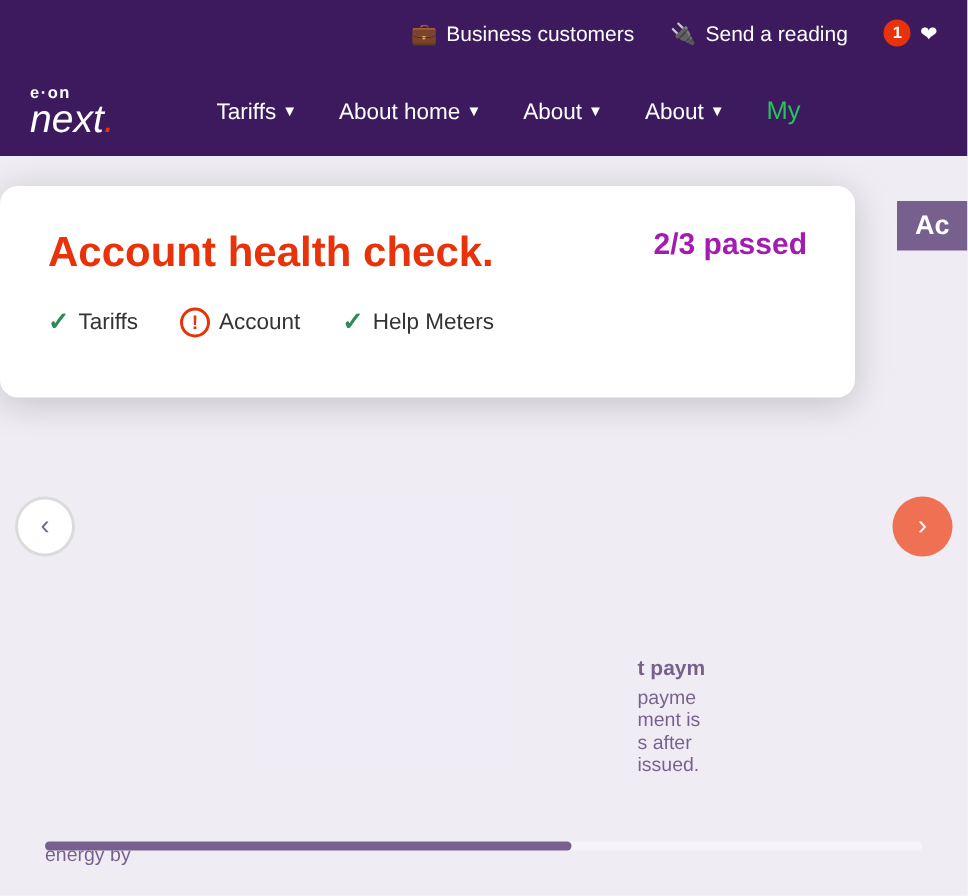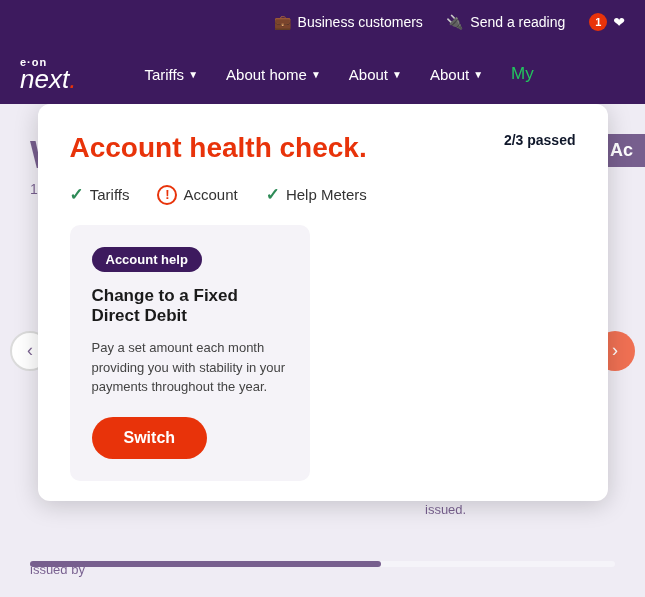--- a/index.html
+++ b/index.html
@@ -199,8 +199,8 @@
       bottom: 0;
       background: rgba(255,255,255,0.3);
       display: flex;
-      justify-content: center;
       align-items: flex-start;
+      padding-top: 20px;
       z-index: 10;
     }
 

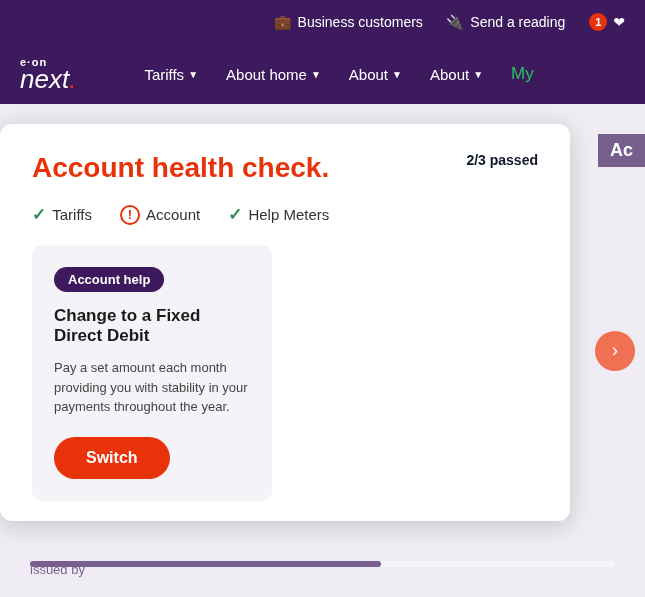--- a/index.html
+++ b/index.html
@@ -224,9 +224,9 @@
       color: #e8330a;
     }
     .health-check-score {
-      font-size: 14px;
-      font-weight: bold;
-      color: #0f172a;
+      font-size: 20px;
+      font-weight: bold;
+      color: #a21caf;
       white-space: nowrap;
     }
     .health-check-items {

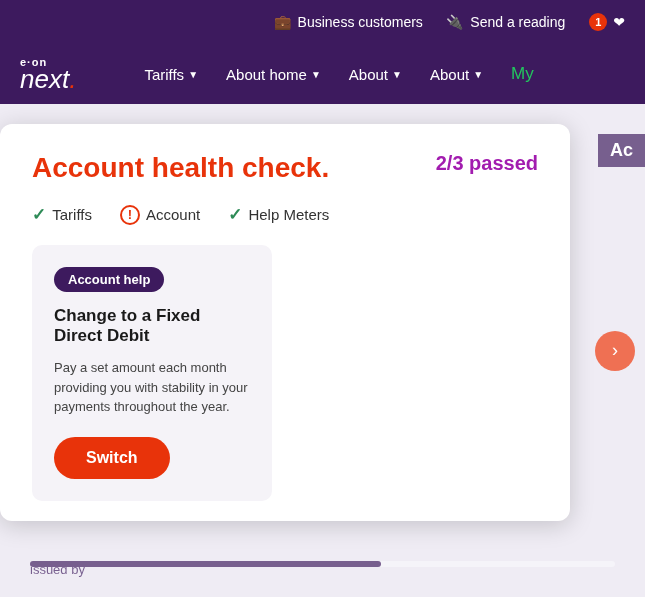--- a/index.html
+++ b/index.html
@@ -407,12 +407,6 @@
         </div>
       </div>
 
-      <div class="info-card">
-        <div class="account-help-badge">Account help</div>
-        <div class="info-card-title">Change to a Fixed Direct Debit</div>
-        <div class="info-card-desc">Pay a set amount each month providing you with stability in your payments throughout the year.</div>
-        <button class="switch-btn">Switch</button>
-      </div>
     </div>
   </div>
 </div>

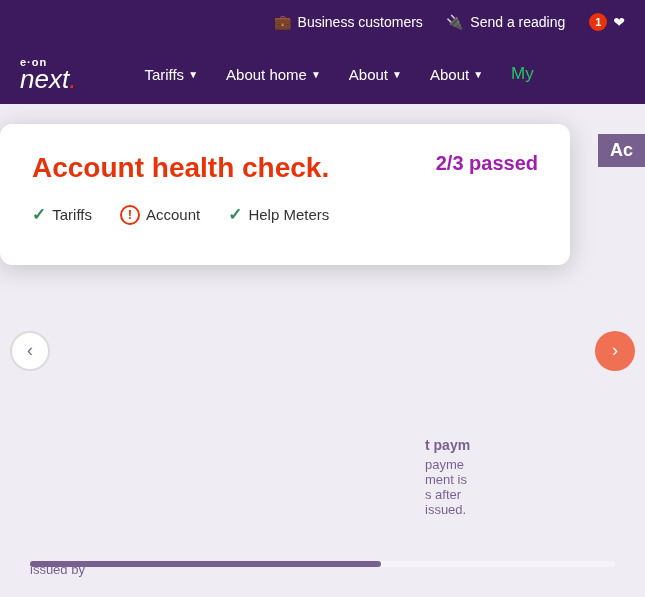--- a/index.html
+++ b/index.html
@@ -376,7 +376,7 @@
   </div>
 
   <div class="energy-footer">
-    <span>issued by</span>
+    <span>energy by</span>
   </div>
 
   <div class="progress-strip">

